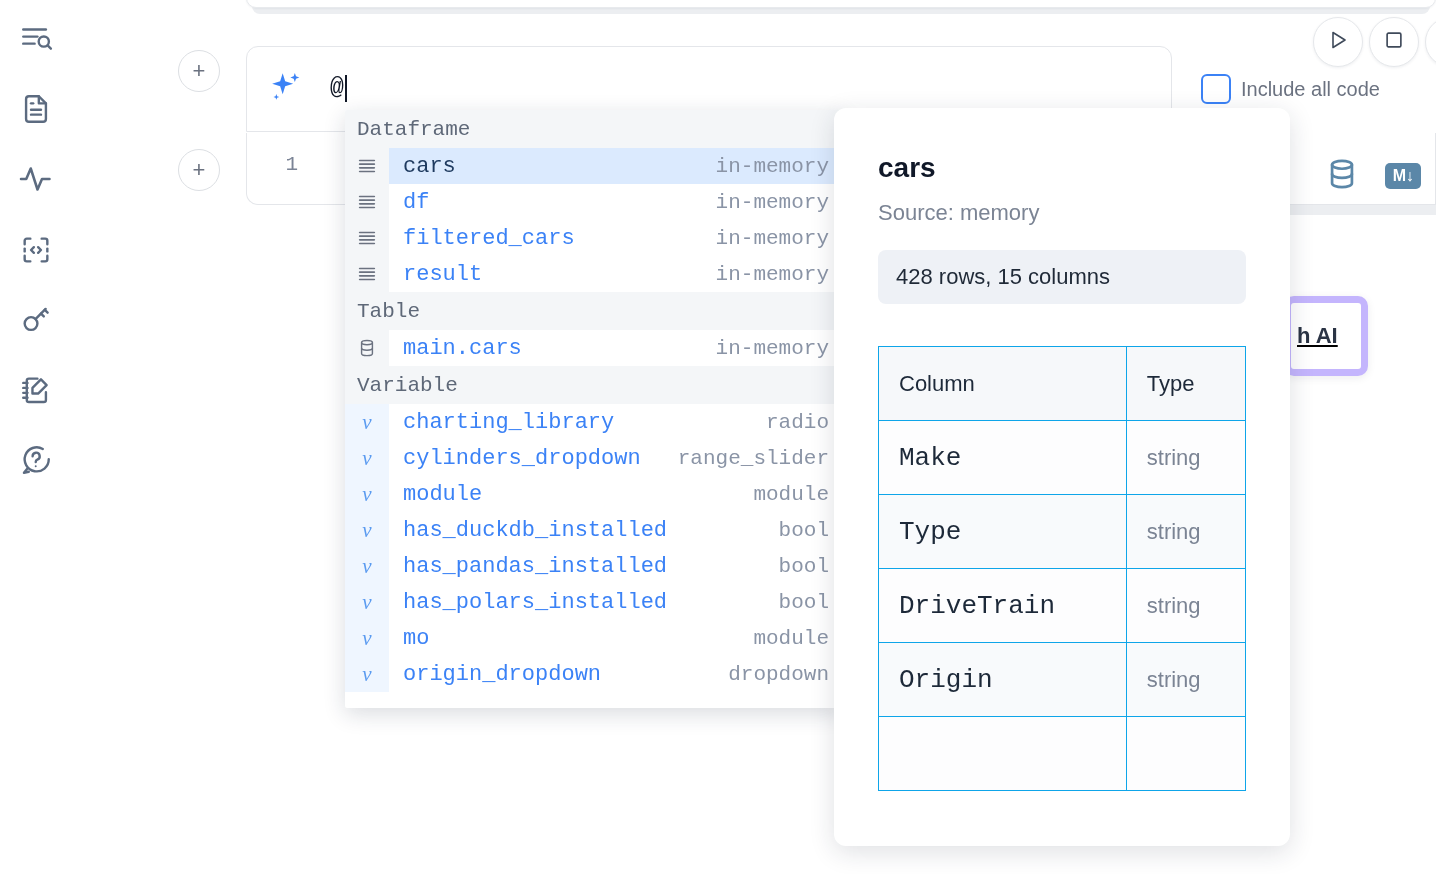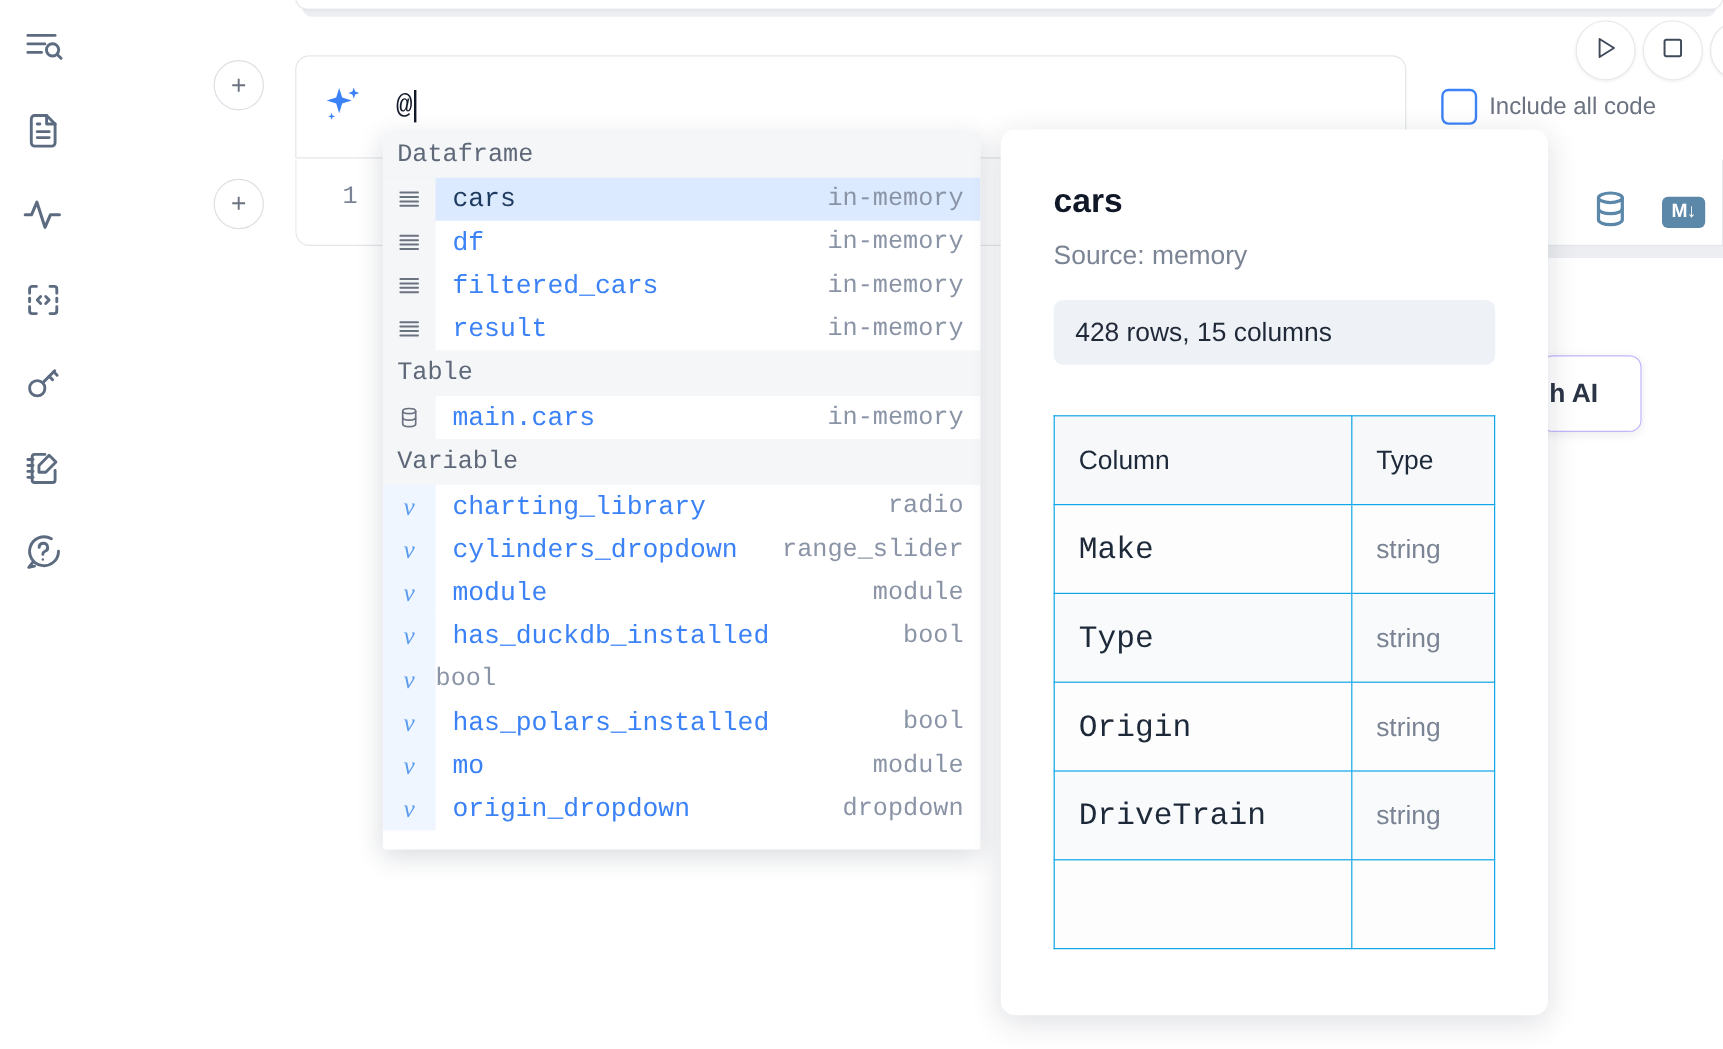--- a/index.html
+++ b/index.html
@@ -138,7 +138,7 @@
 
   
   .ac {
-    position:absolute; left:319px; top:110px; width:498px; height:598px;
+    position:absolute; left:345px; top:110px; width:498px; height:598px;
     background:#ffffff;
     box-shadow:0 6px 22px rgba(25,35,60,.16);
     border-radius:2px; overflow:hidden;

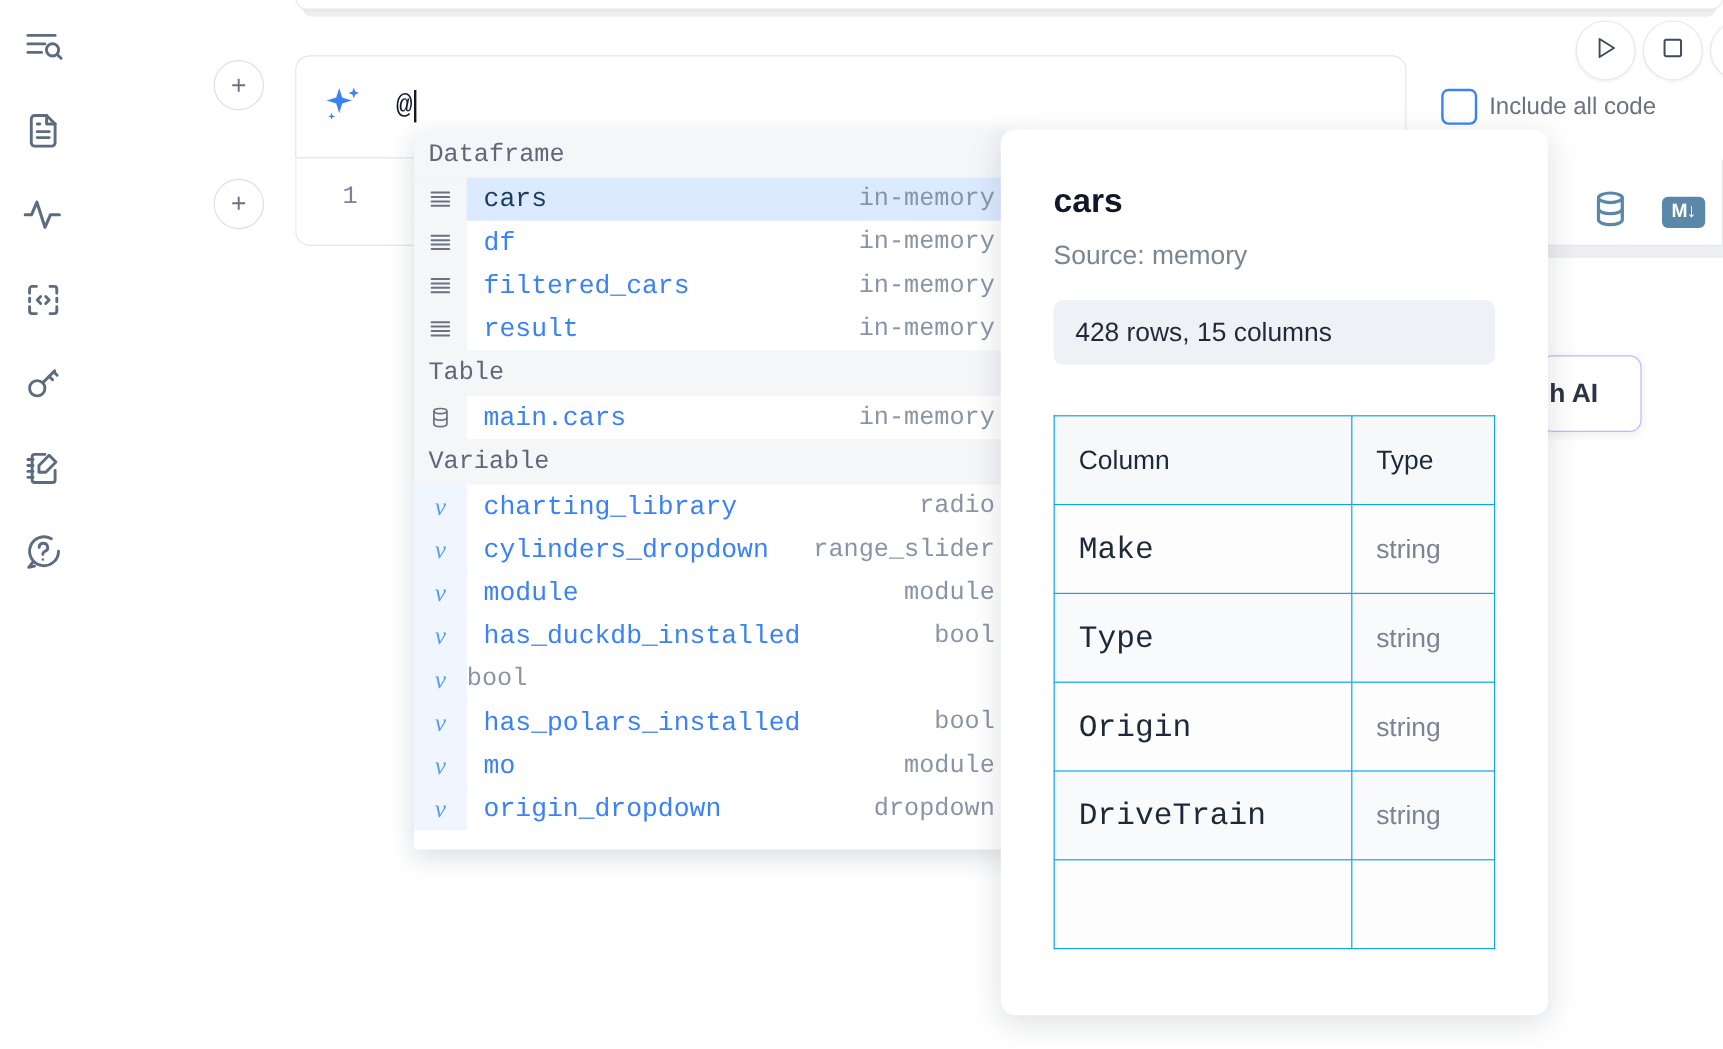--- a/index.html
+++ b/index.html
@@ -126,11 +126,12 @@
 
   
   .ai-card {
-    position:absolute; left:1284px; top:296px; width:84px; height:64px;
-    background:#fff; border:1px solid #c4b5fd; border-radius:10px;
+    position:absolute; left:1284px; top:296px; width:84px; height:80px;
+    background:#fff; border:7px solid #c4b5fd; border-radius:10px;
     box-shadow:0 2px 8px rgba(20,30,50,.08);
     display:flex; align-items:center; justify-content:flex-start;
     padding-left:6px;
+    text-decoration:underline;
   }
   .ai-card-text {
     font-size:22px; font-weight:bold; color:#2b3445; white-space:nowrap;

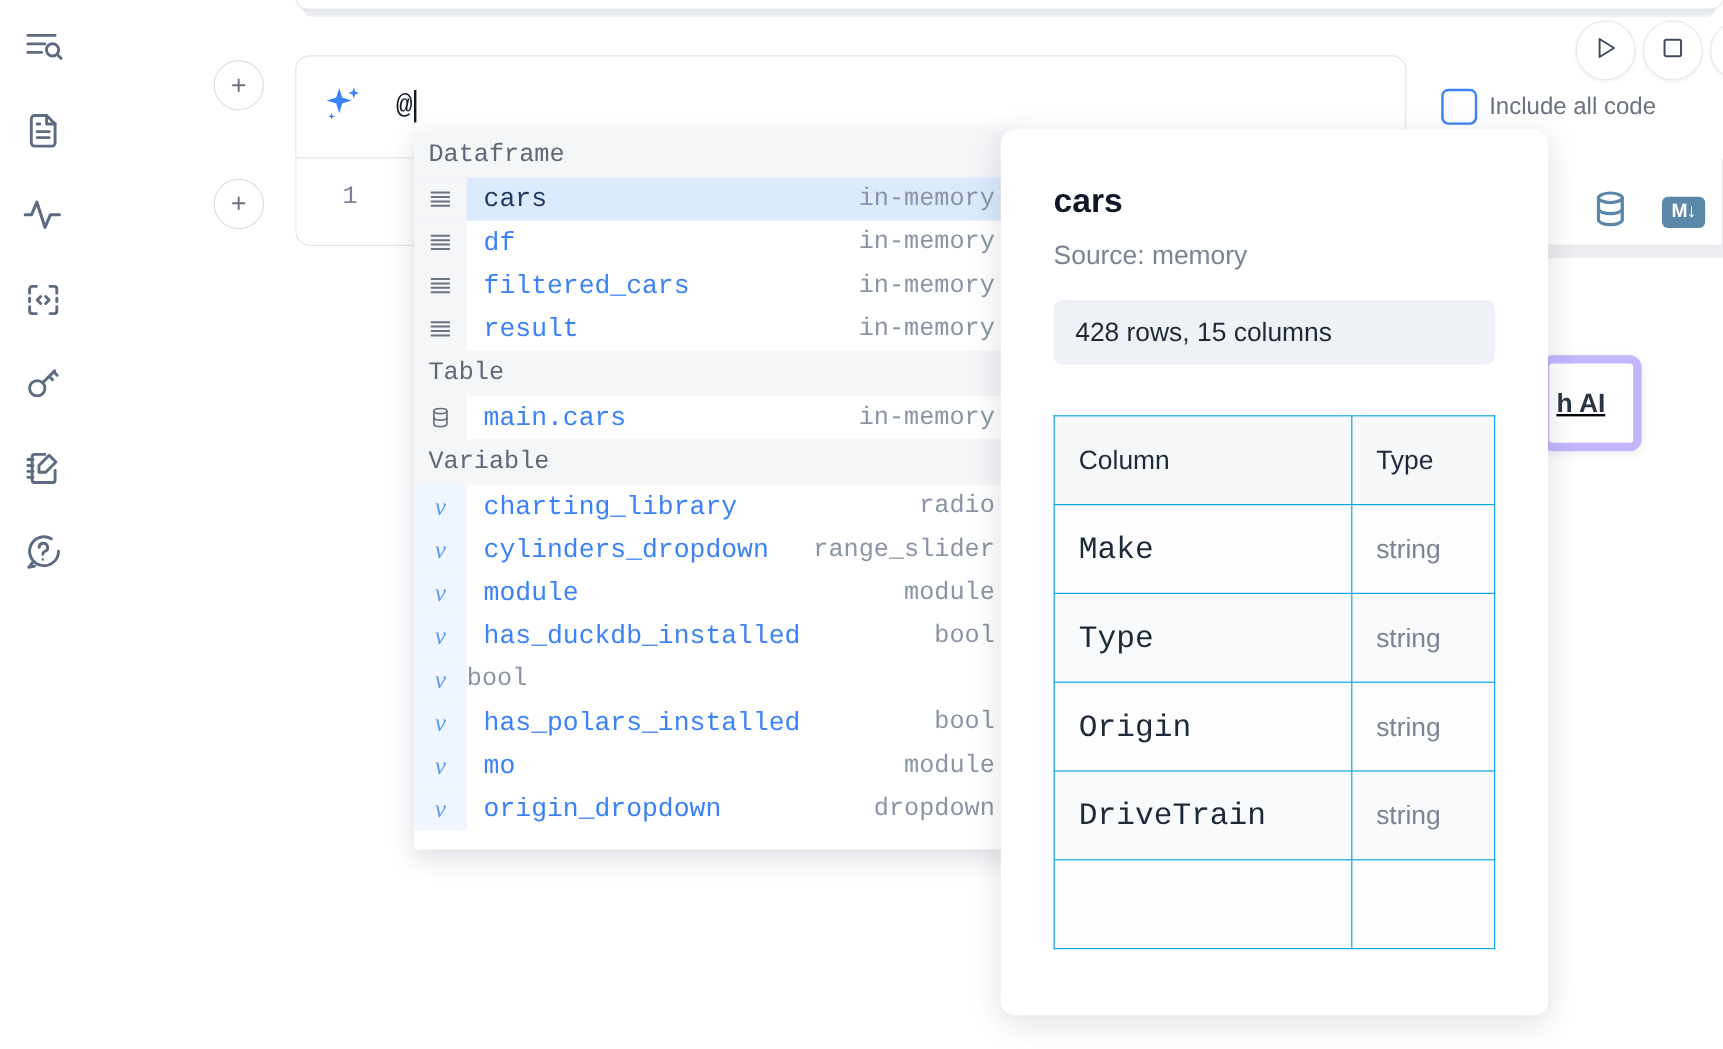--- a/index.html
+++ b/index.html
@@ -436,6 +436,7 @@
       </div>
       <div class="ac-row var">
         <div class="ac-ico">v</div>
+        <div class="ac-name">has_pandas_installed</div>
         <div class="ac-type">bool</div>
       </div>
       <div class="ac-row var">

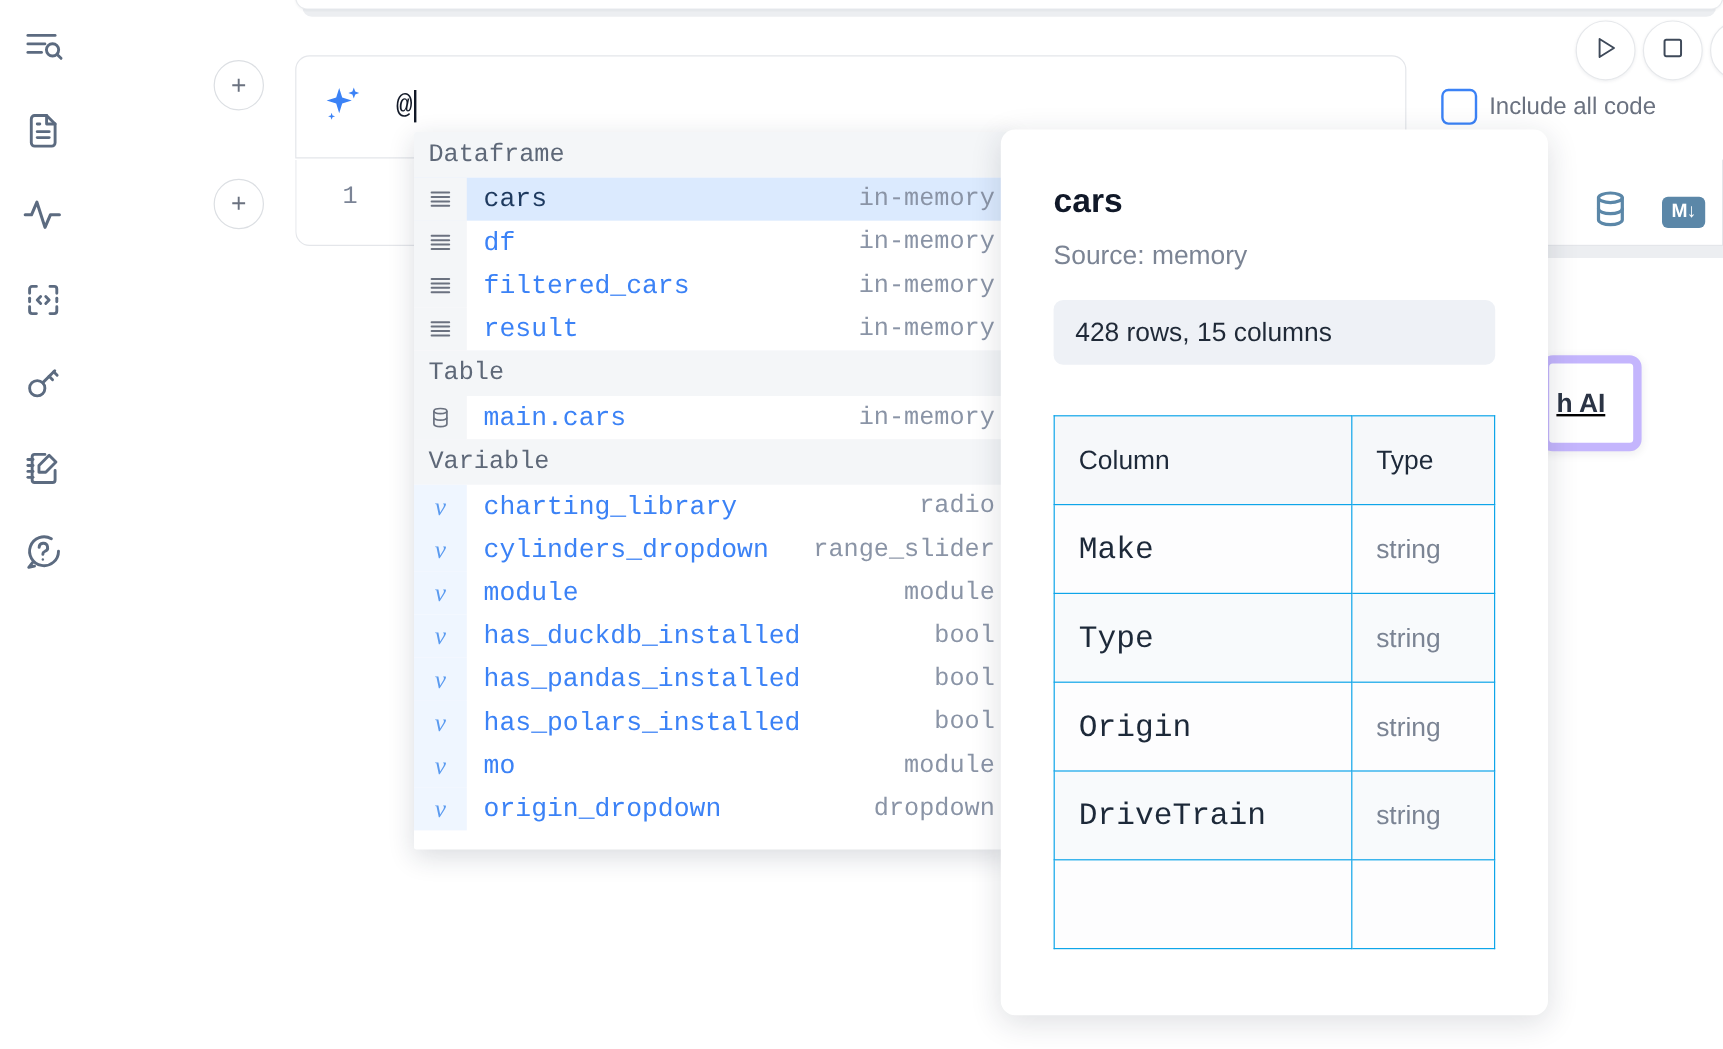--- a/index.html
+++ b/index.html
@@ -478,14 +478,14 @@
               <td class="typ">string</td>
             </tr>
             <tr>
+              <td class="col">DriveTrain</td>
+              <td class="typ">string</td>
+            </tr>
+            <tr>
               <td class="col">Origin</td>
               <td class="typ">string</td>
             </tr>
             <tr>
-              <td class="col">DriveTrain</td>
-              <td class="typ">string</td>
-            </tr>
-            <tr>
               <td class="col"></td>
               <td class="typ"></td>
             </tr>

